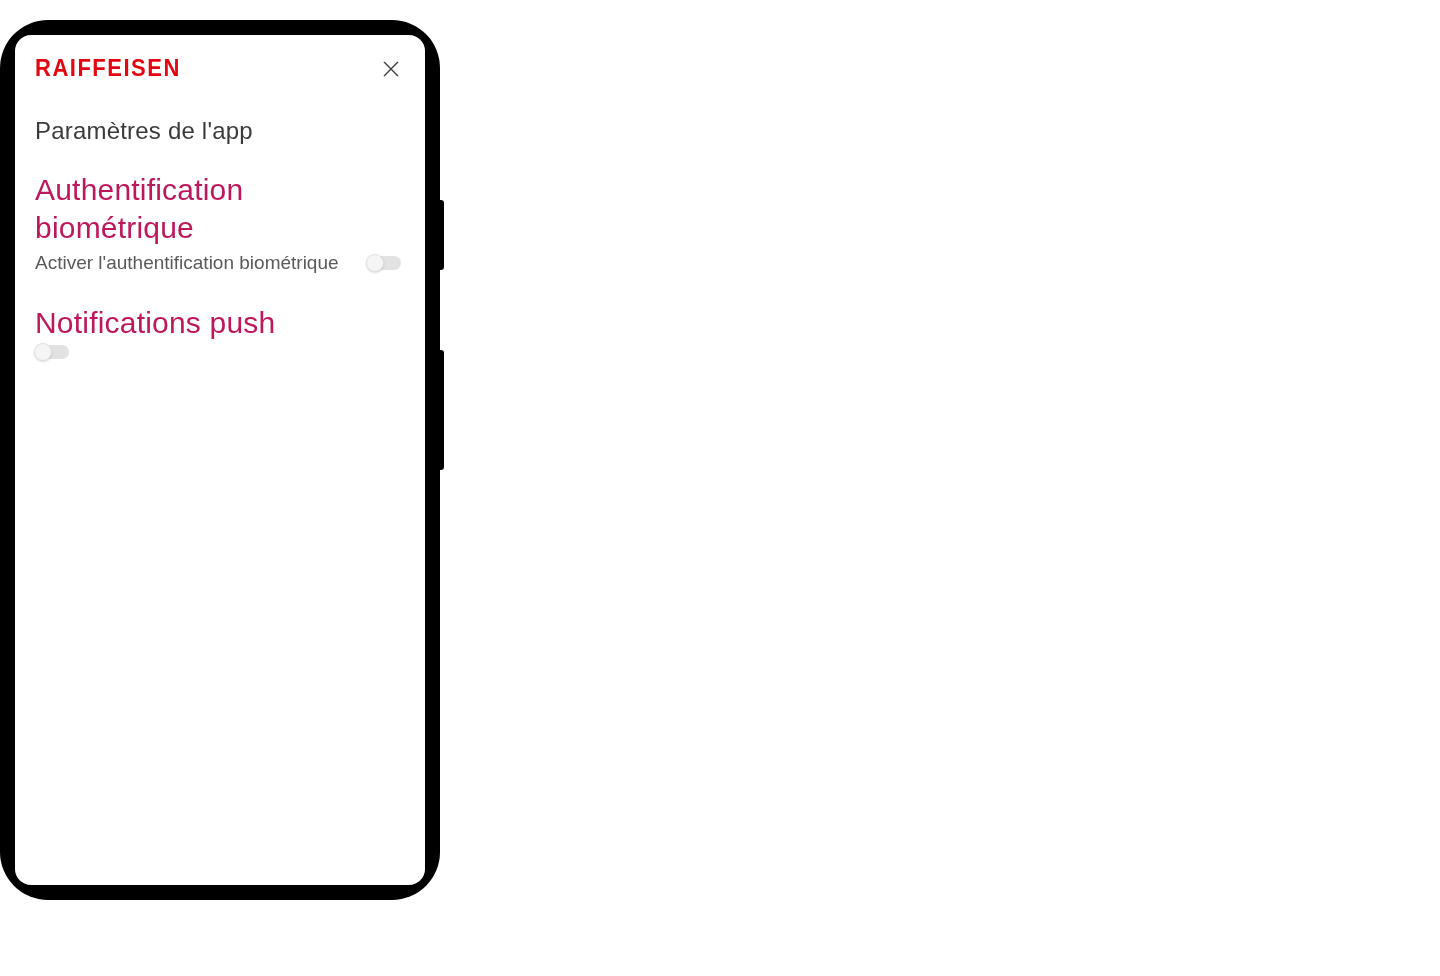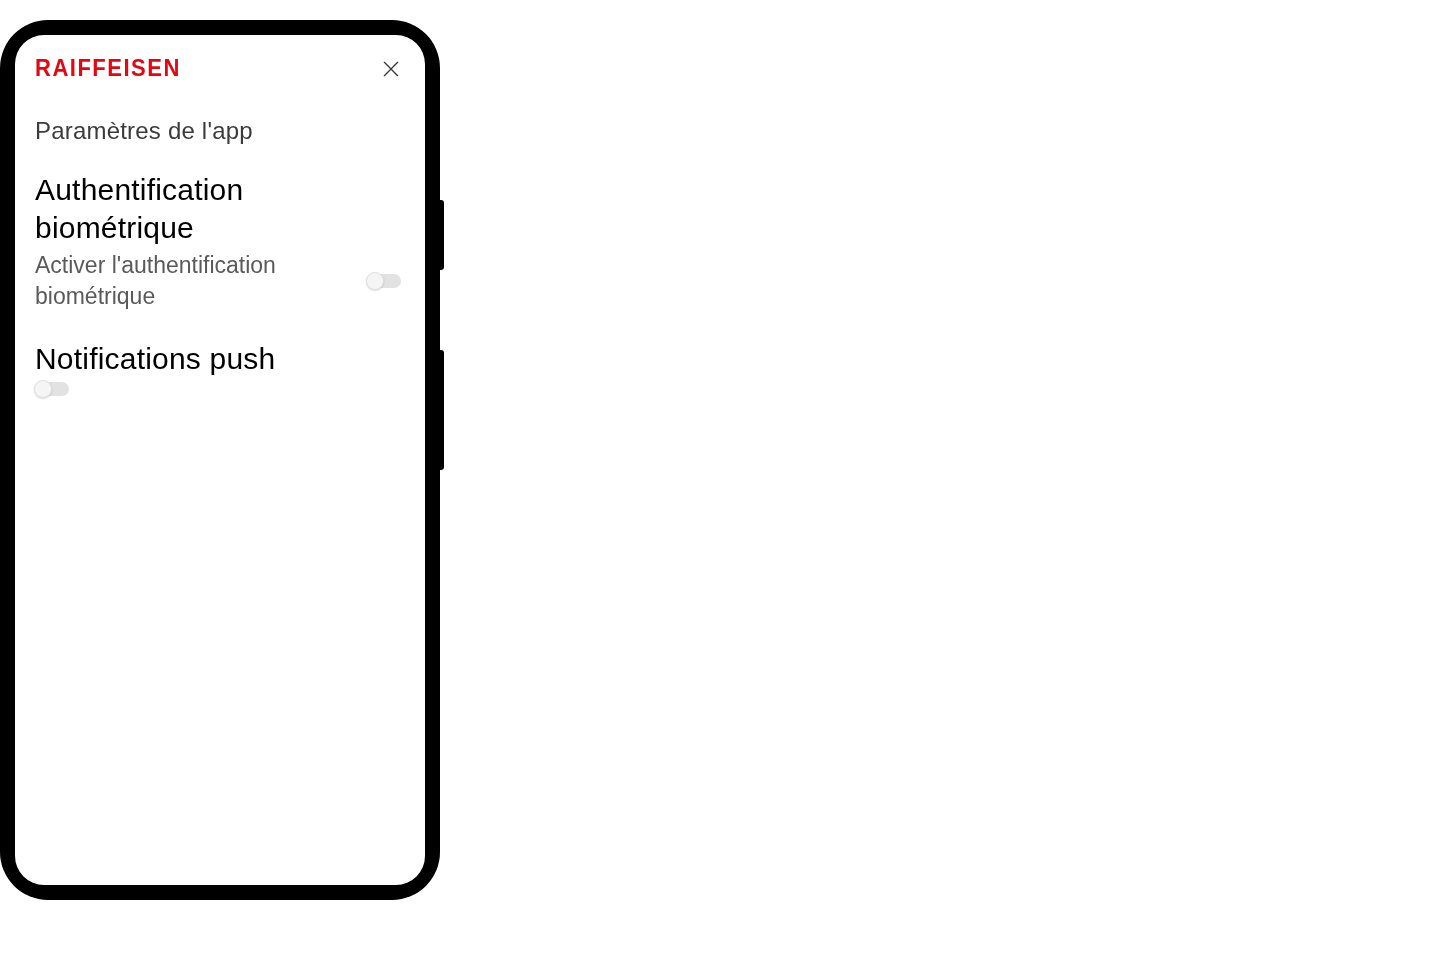--- a/index.html
+++ b/index.html
@@ -42,7 +42,7 @@
     width: 100%;
     height: 100%;
     background: #ffffff;
-    border-radius: 29px;
+    border-radius: 16px;
     overflow: hidden;
     position: relative;
   }

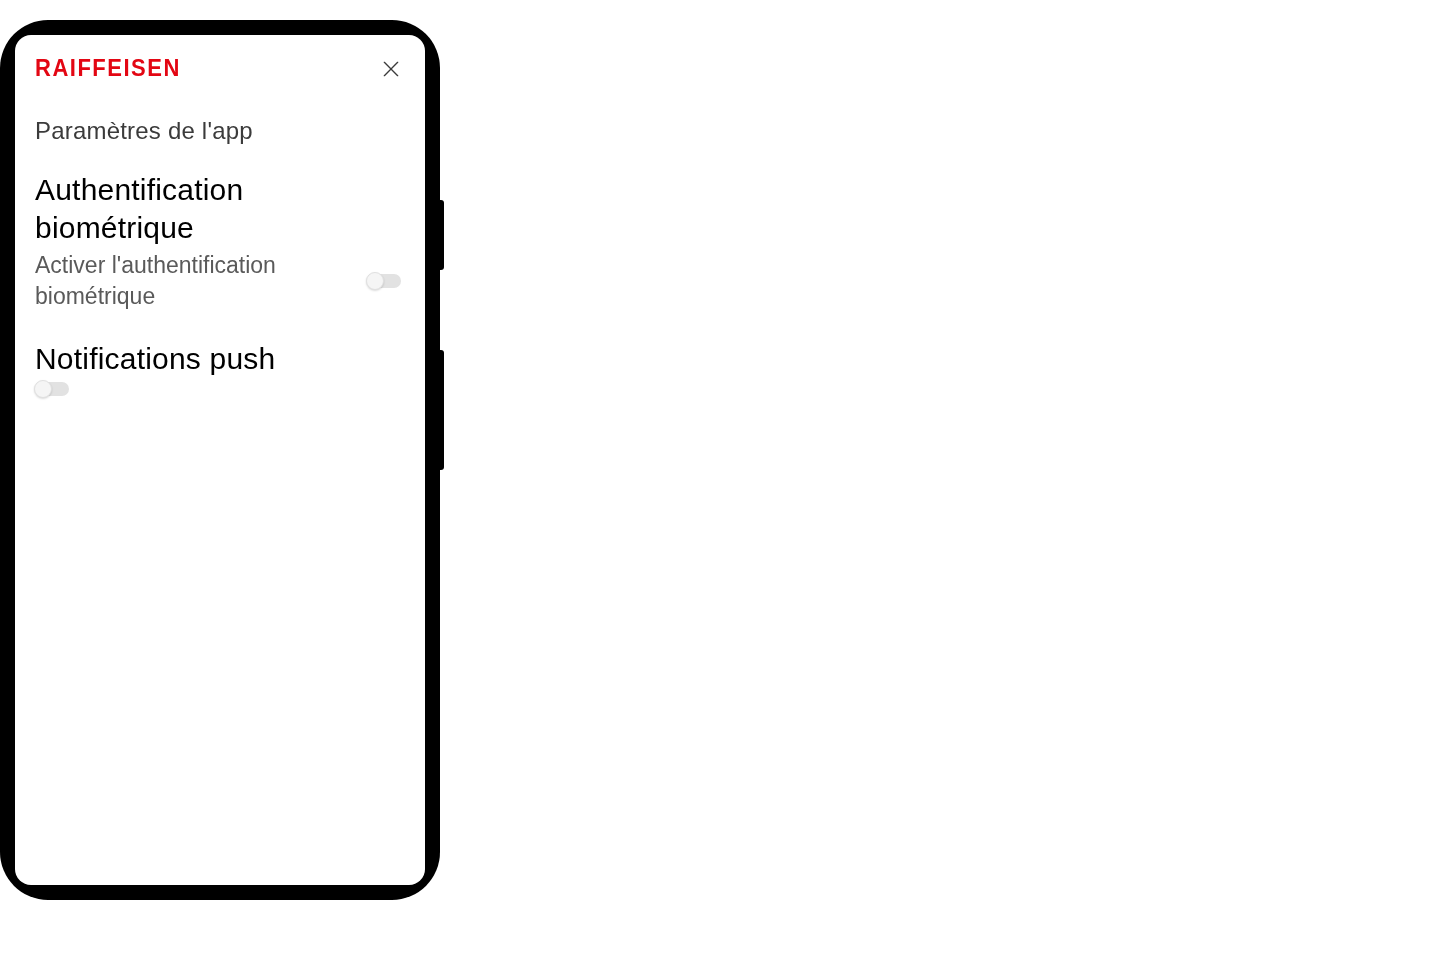--- a/index.html
+++ b/index.html
@@ -81,7 +81,7 @@
   .section-title {
     font-size: 30px;
     font-weight: 300;
-    color: #000000;
+    color: #be185d;
     line-height: 1.25;
     margin-bottom: 4px;
     letter-spacing: 0.2px;

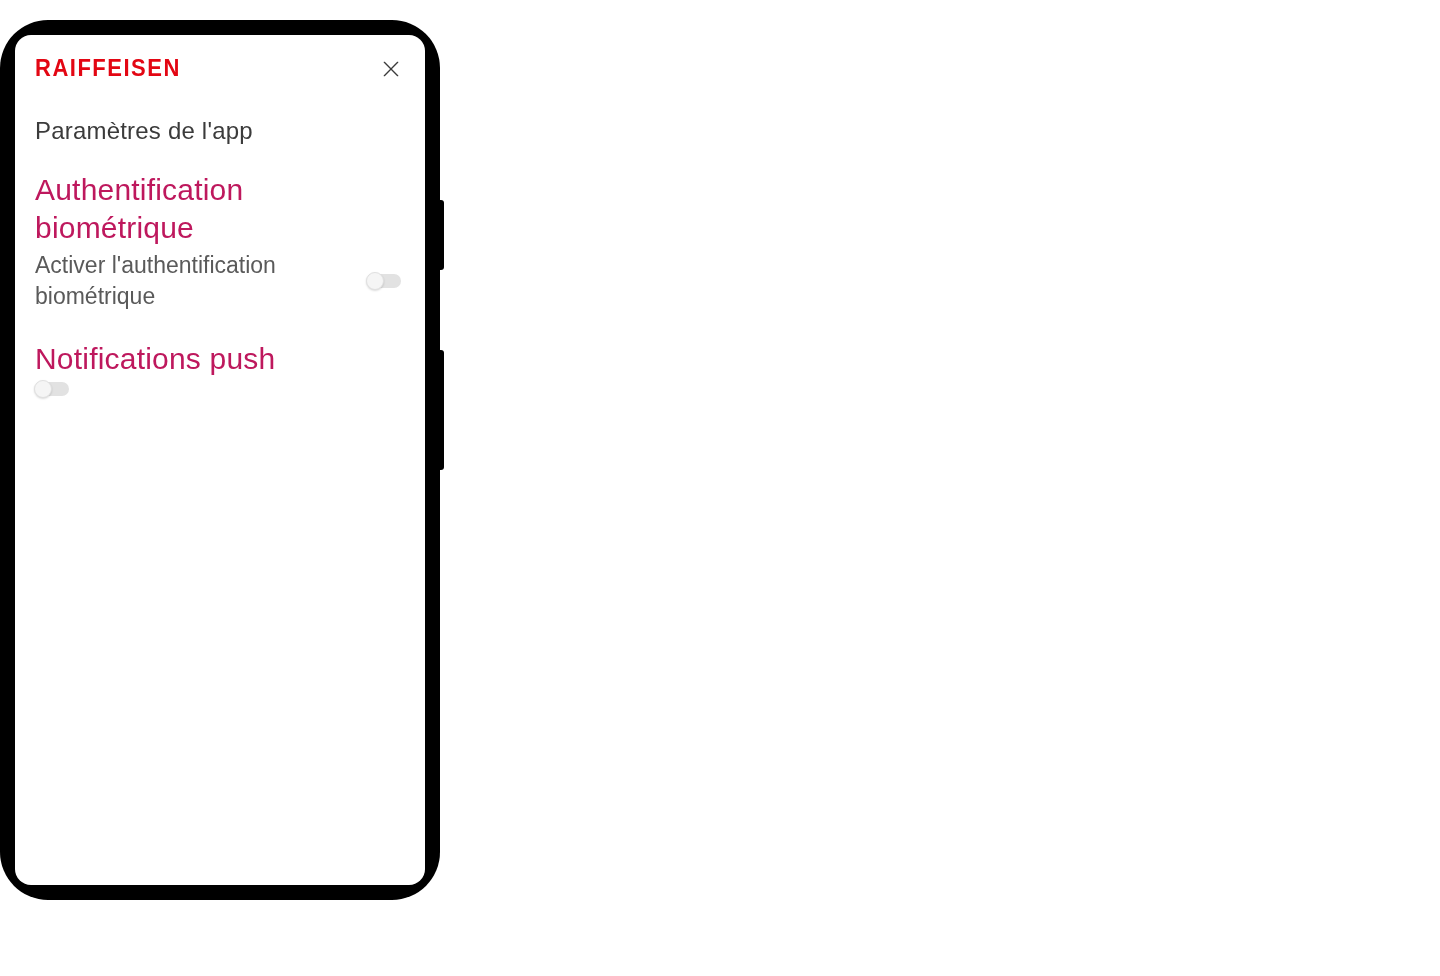--- a/index.html
+++ b/index.html
@@ -94,7 +94,7 @@
     margin-bottom: 28px;
   }
   .setting-desc {
-    font-size: 23px;
+    font-size: 19px;
     color: #5a5a5a;
     font-weight: 300;
     line-height: 1.35;

